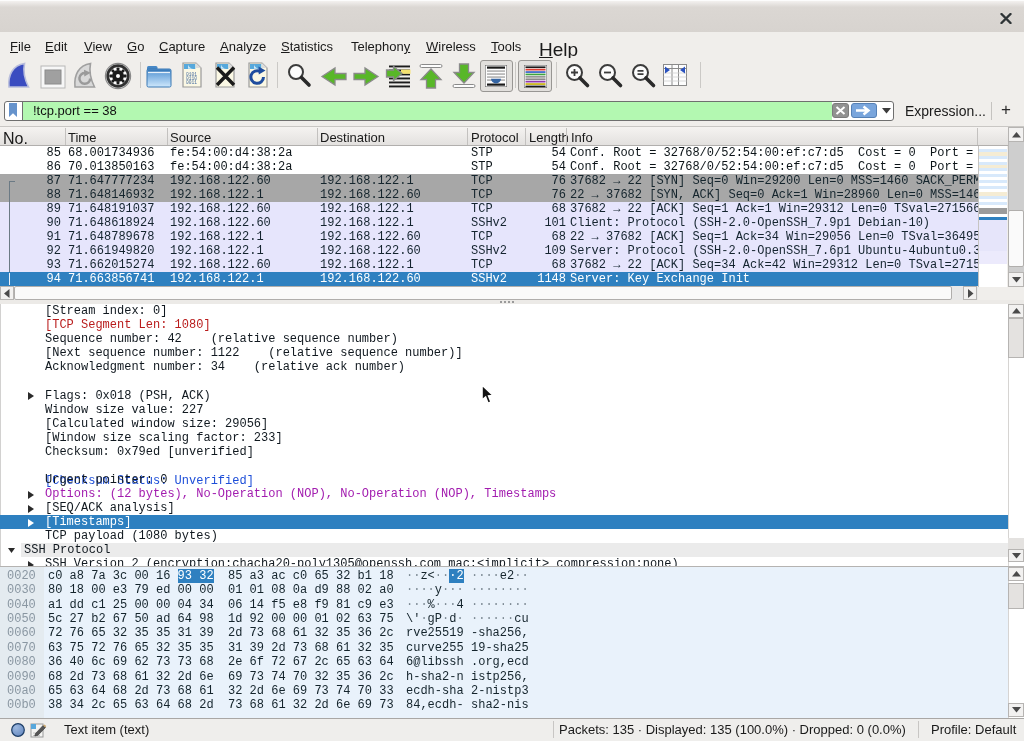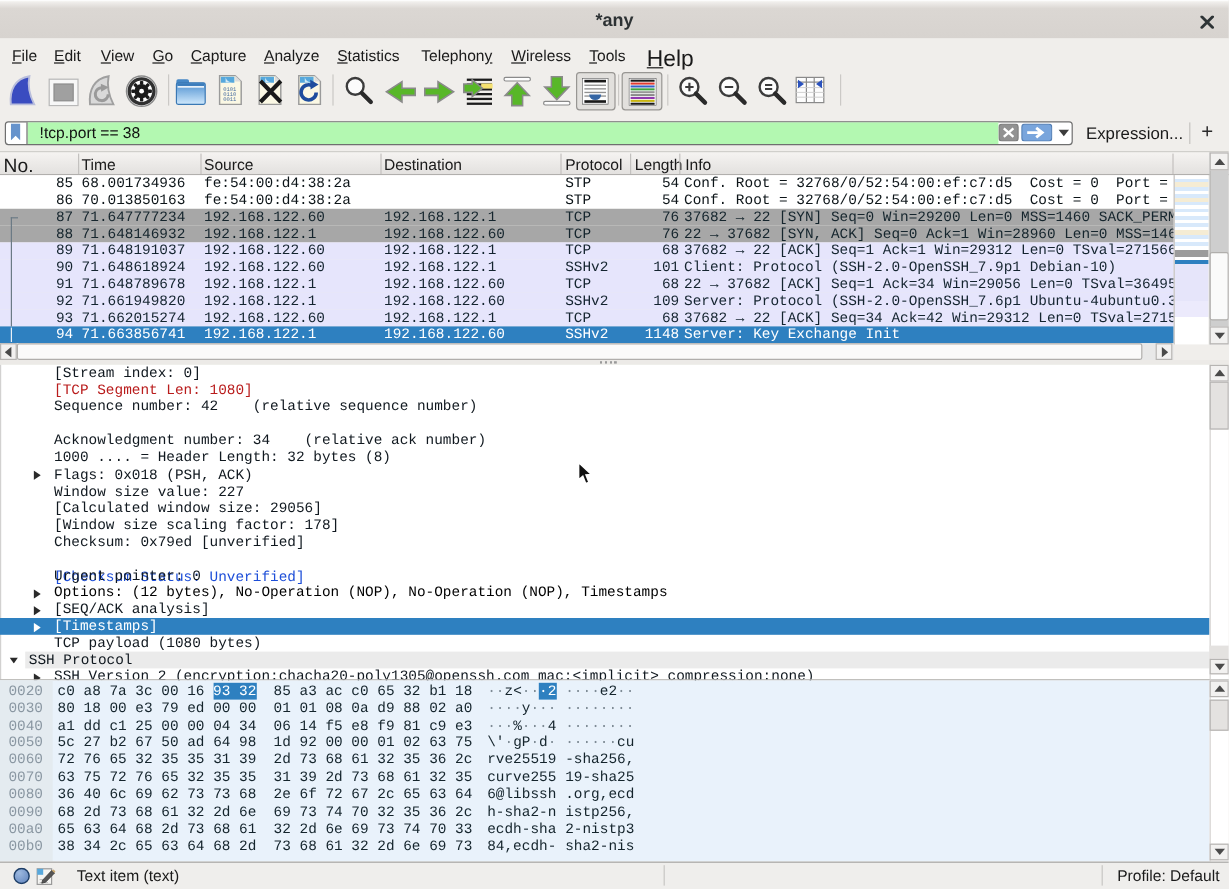--- a/index.html
+++ b/index.html
@@ -9,7 +9,6 @@
 <div id="win">
 
 <div class="abs" style="left:0;top:0;width:1024px;height:32px;background:linear-gradient(#f3f1ef,#dbd7d3 20%,#d7d3cf);border-top:1px solid #fcfcfc"></div>
-<div class="abs" style="left:0;top:9px;width:1024px;text-align:center;font-size:15px;font-weight:bold;color:#2d3234">*any</div>
 <svg class="abs" style="left:1000px;top:13px" width="12" height="11" viewBox="0 0 12 11">
 <path d="M1.5 1 L10.5 10 M10.5 1 L1.5 10" stroke="#2e3436" stroke-width="2.4" stroke-linecap="round"></path>
     </svg>

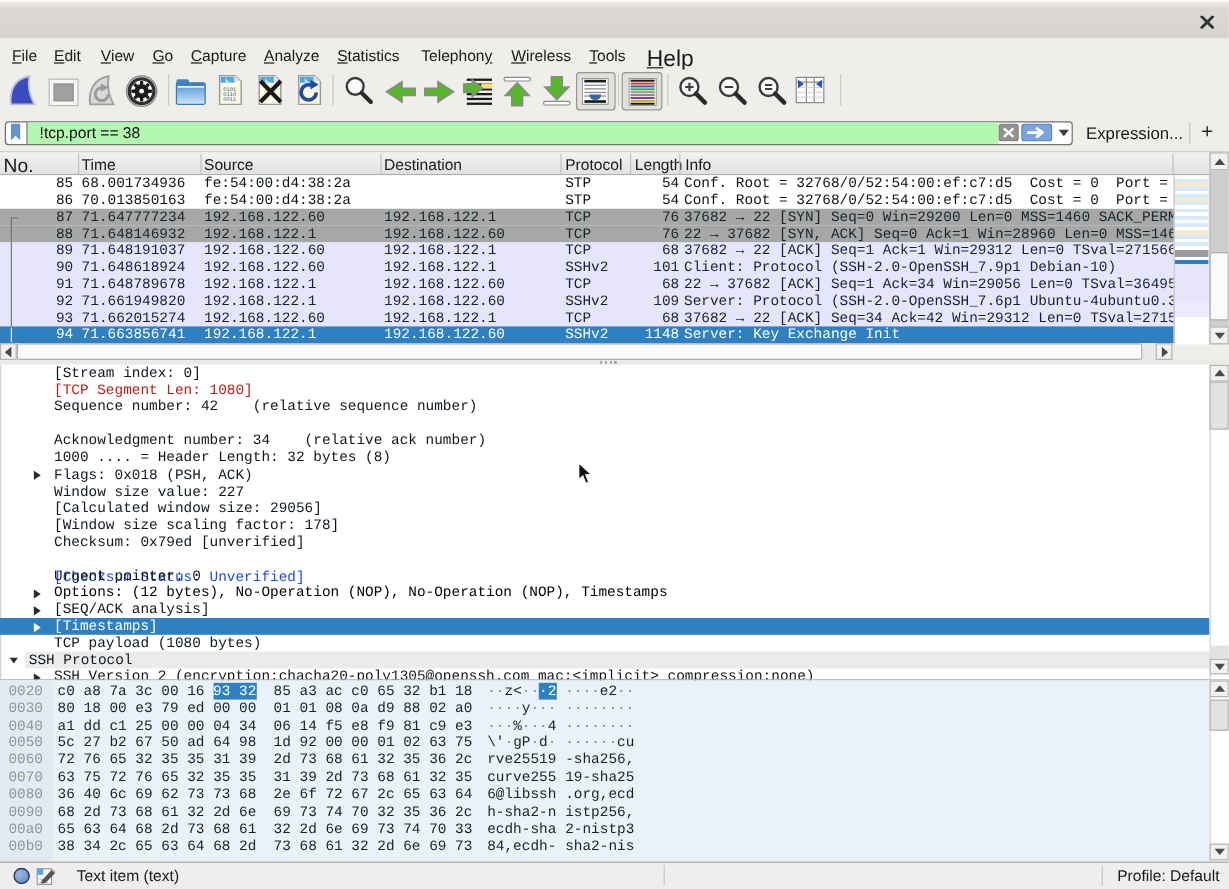--- a/index.html
+++ b/index.html
@@ -251,6 +251,7 @@
 <div class="abs mono" style="left:45px;top:304.0px;color:#10181f">[Stream index: 0]</div>
 <div class="abs mono" style="left:45px;top:318.1px;color:#b91c1c">[TCP Segment Len: 1080]</div>
 <div class="abs mono" style="left:45px;top:332.2px;color:#10181f">Sequence number: 42    (relative sequence number)</div>
+<div class="abs mono" style="left:45px;top:346.2px;color:#10181f">[Next sequence number: 1122    (relative sequence number)]</div>
 <div class="abs mono" style="left:45px;top:360.3px;color:#10181f">Acknowledgment number: 34    (relative ack number)</div>
 <div class="abs mono" style="left:45px;top:374.4px;color:#10181f">1000 .... = Header Length: 32 bytes (8)</div>
 <svg class="abs" style="left:28px;top:392.0px" width="6" height="8" viewBox="0 0 6 8">

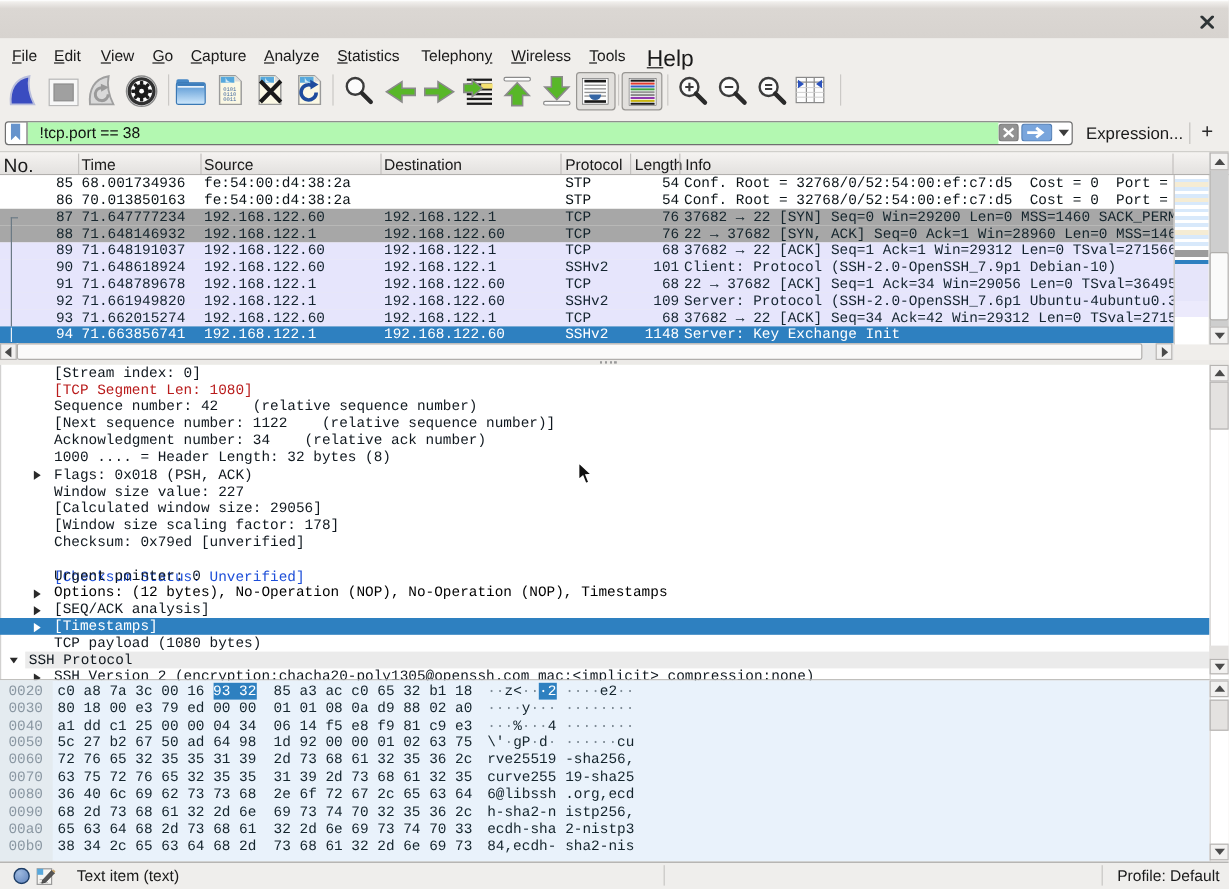--- a/index.html
+++ b/index.html
@@ -253,7 +253,6 @@
 <div class="abs mono" style="left:45px;top:332.2px;color:#10181f">Sequence number: 42    (relative sequence number)</div>
 <div class="abs mono" style="left:45px;top:346.2px;color:#10181f">[Next sequence number: 1122    (relative sequence number)]</div>
 <div class="abs mono" style="left:45px;top:360.3px;color:#10181f">Acknowledgment number: 34    (relative ack number)</div>
-<div class="abs mono" style="left:45px;top:374.4px;color:#10181f">1000 .... = Header Length: 32 bytes (8)</div>
 <svg class="abs" style="left:28px;top:392.0px" width="6" height="8" viewBox="0 0 6 8">
       <path d="M0,0 L6,4 L0,8 Z" fill="#2a2a2a"></path>
     </svg>

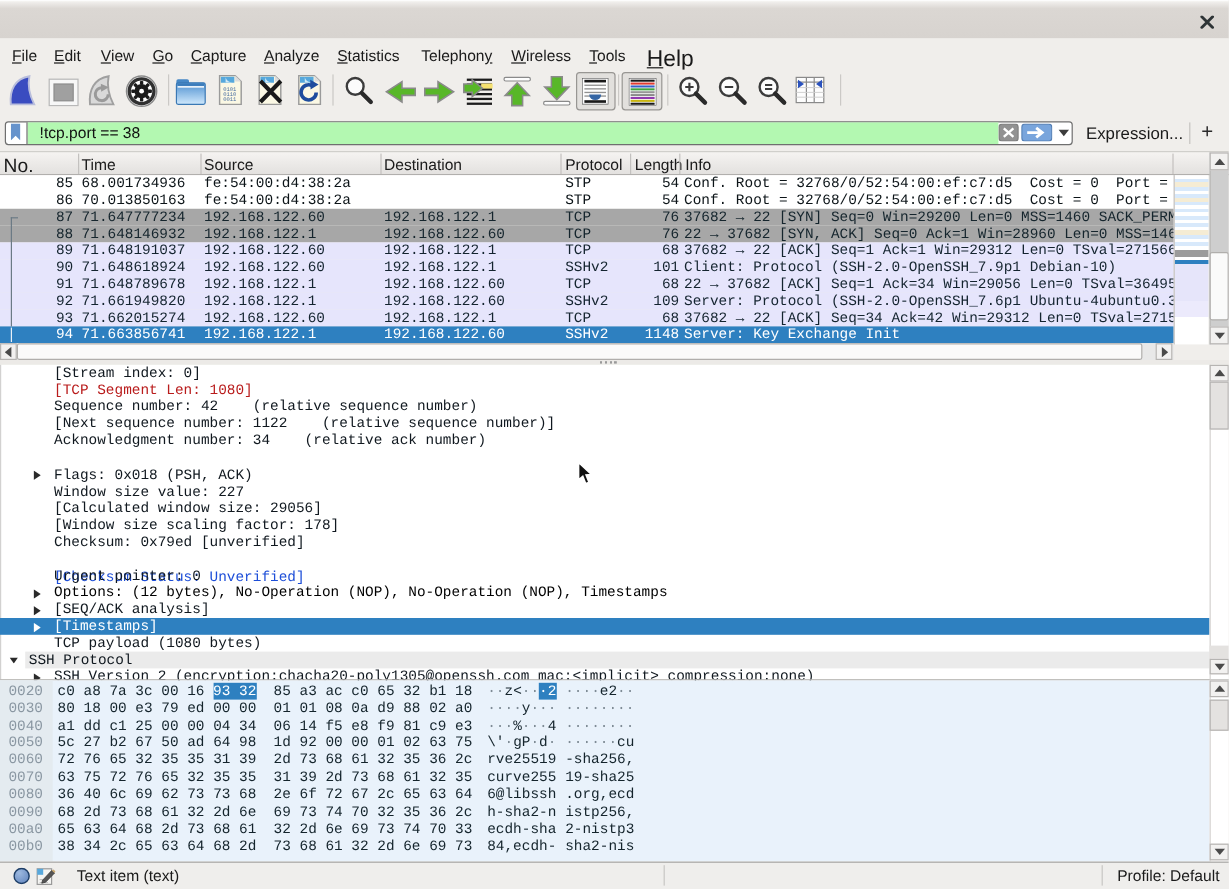--- a/index.html
+++ b/index.html
@@ -259,7 +259,7 @@
 <div class="abs mono" style="left:45px;top:388.5px;color:#10181f">Flags: 0x018 (PSH, ACK)</div>
 <div class="abs mono" style="left:45px;top:402.6px;color:#10181f">Window size value: 227</div>
 <div class="abs mono" style="left:45px;top:416.6px;color:#10181f">[Calculated window size: 29056]</div>
-<div class="abs mono" style="left:45px;top:430.7px;color:#10181f">[Window size scaling factor: 178]</div>
+<div class="abs mono" style="left:45px;top:430.7px;color:#10181f">[Window size scaling factor: 233]</div>
 <div class="abs mono" style="left:45px;top:444.8px;color:#10181f">Checksum: 0x79ed [unverified]</div>
 <div class="abs mono" style="left:45px;top:474px;color:#1d4ed8">[Checksum Status: Unverified]</div>
 <div class="abs mono" style="left:45px;top:473.0px;color:#10181f">Urgent pointer: 0</div>

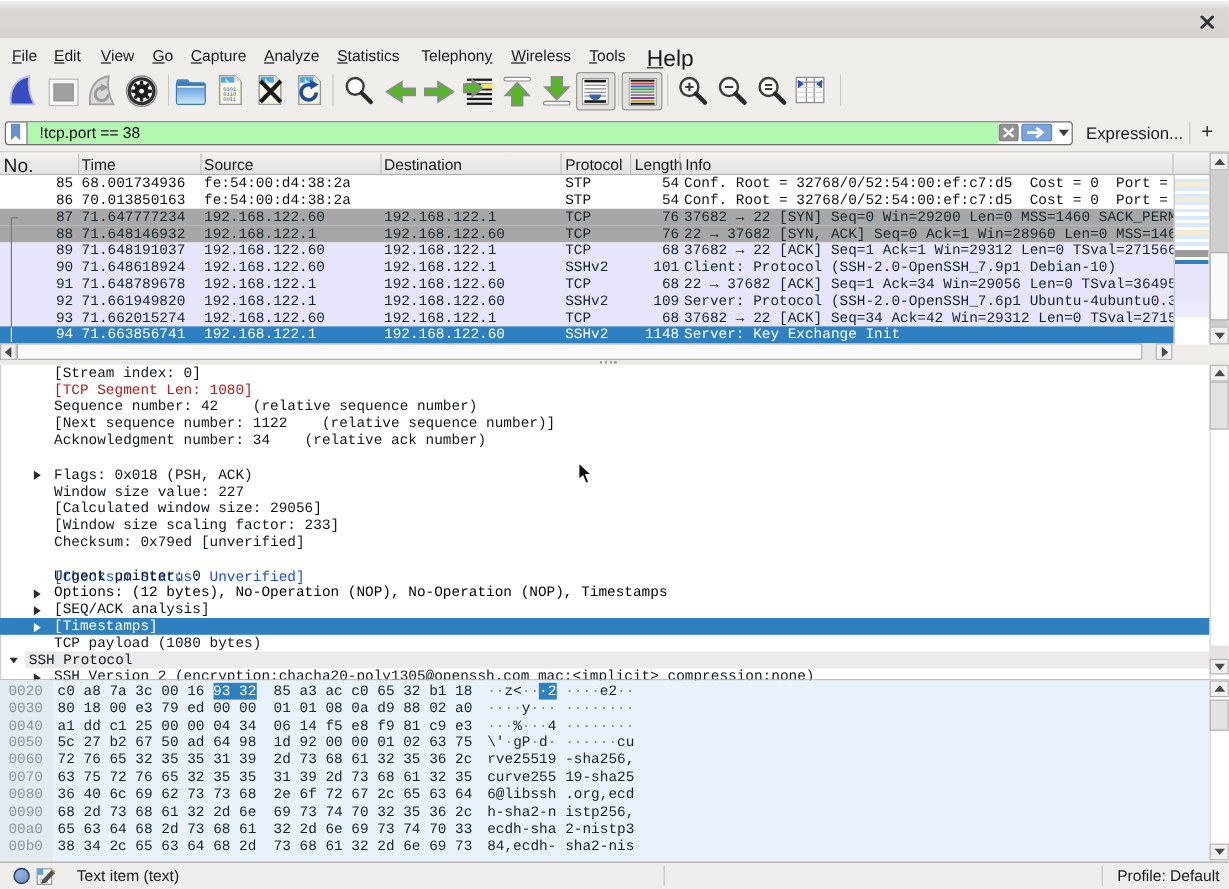--- a/index.html
+++ b/index.html
@@ -266,7 +266,7 @@
 <svg class="abs" style="left:28px;top:490.5px" width="6" height="8" viewBox="0 0 6 8">
       <path d="M0,0 L6,4 L0,8 Z" fill="#2a2a2a"></path>
     </svg>
-<div class="abs mono" style="left:45px;top:487.0px;color:#000000">Options: (12 bytes), No-Operation (NOP), No-Operation (NOP), Timestamps</div>
+<div class="abs mono" style="left:45px;top:487.0px;color:#a21caf">Options: (12 bytes), No-Operation (NOP), No-Operation (NOP), Timestamps</div>
 <svg class="abs" style="left:28px;top:504.6px" width="6" height="8" viewBox="0 0 6 8">
       <path d="M0,0 L6,4 L0,8 Z" fill="#2a2a2a"></path>
     </svg>

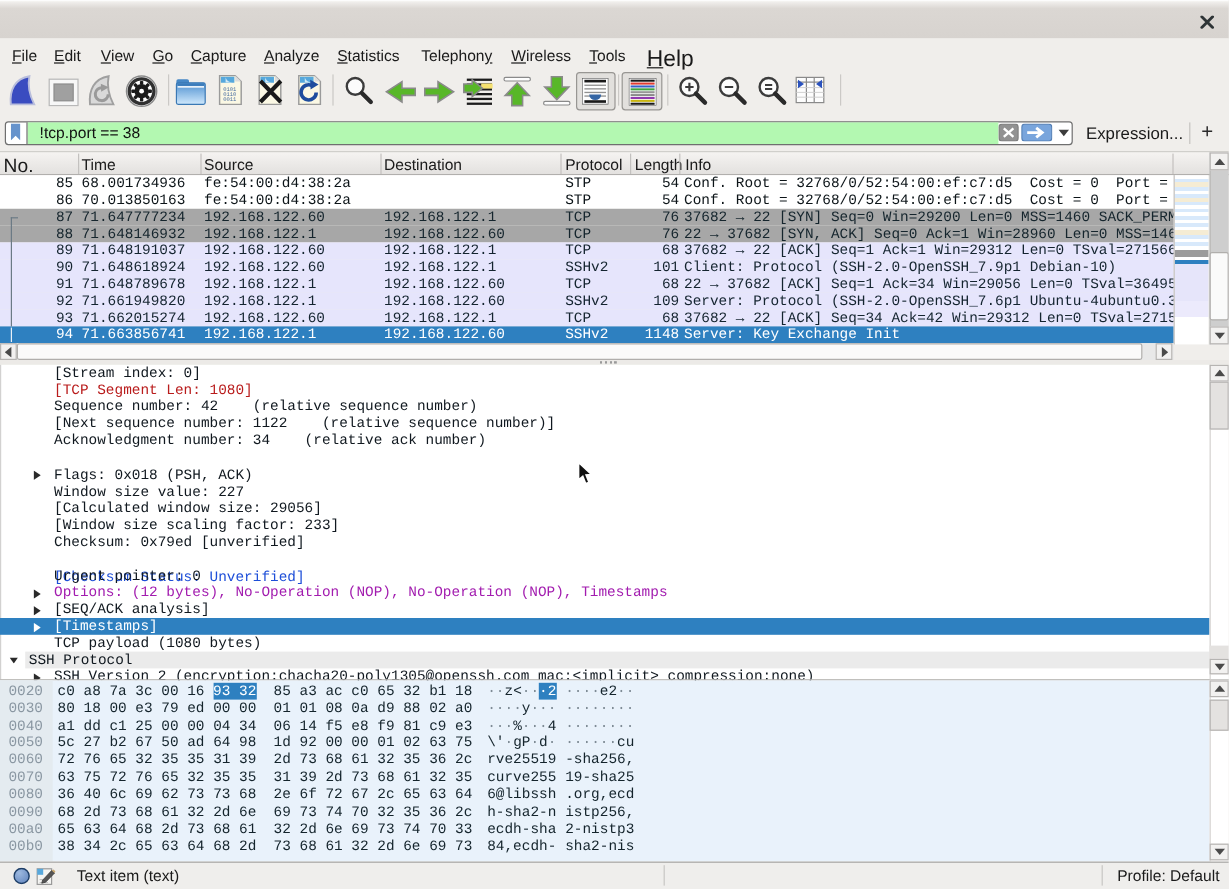--- a/index.html
+++ b/index.html
@@ -343,6 +343,7 @@
     </svg>
 <div class="abs" style="left:64px;top:722px;font-size:13px;color:#1a1a1a">Text item (text)</div>
 <div class="abs" style="left:553px;top:721px;width:1px;height:17px;background:#c8c6c4"></div>
+<div class="abs" style="left:559px;top:722px;font-size:13px;color:#1a1a1a">Packets: 135 · Displayed: 135 (100.0%) · Dropped: 0 (0.0%)</div>
 <div class="abs" style="left:918px;top:721px;width:1px;height:17px;background:#c8c6c4"></div>
 <div class="abs" style="left:931px;top:722px;font-size:13px;color:#1a1a1a">Profile: Default</div>
 

